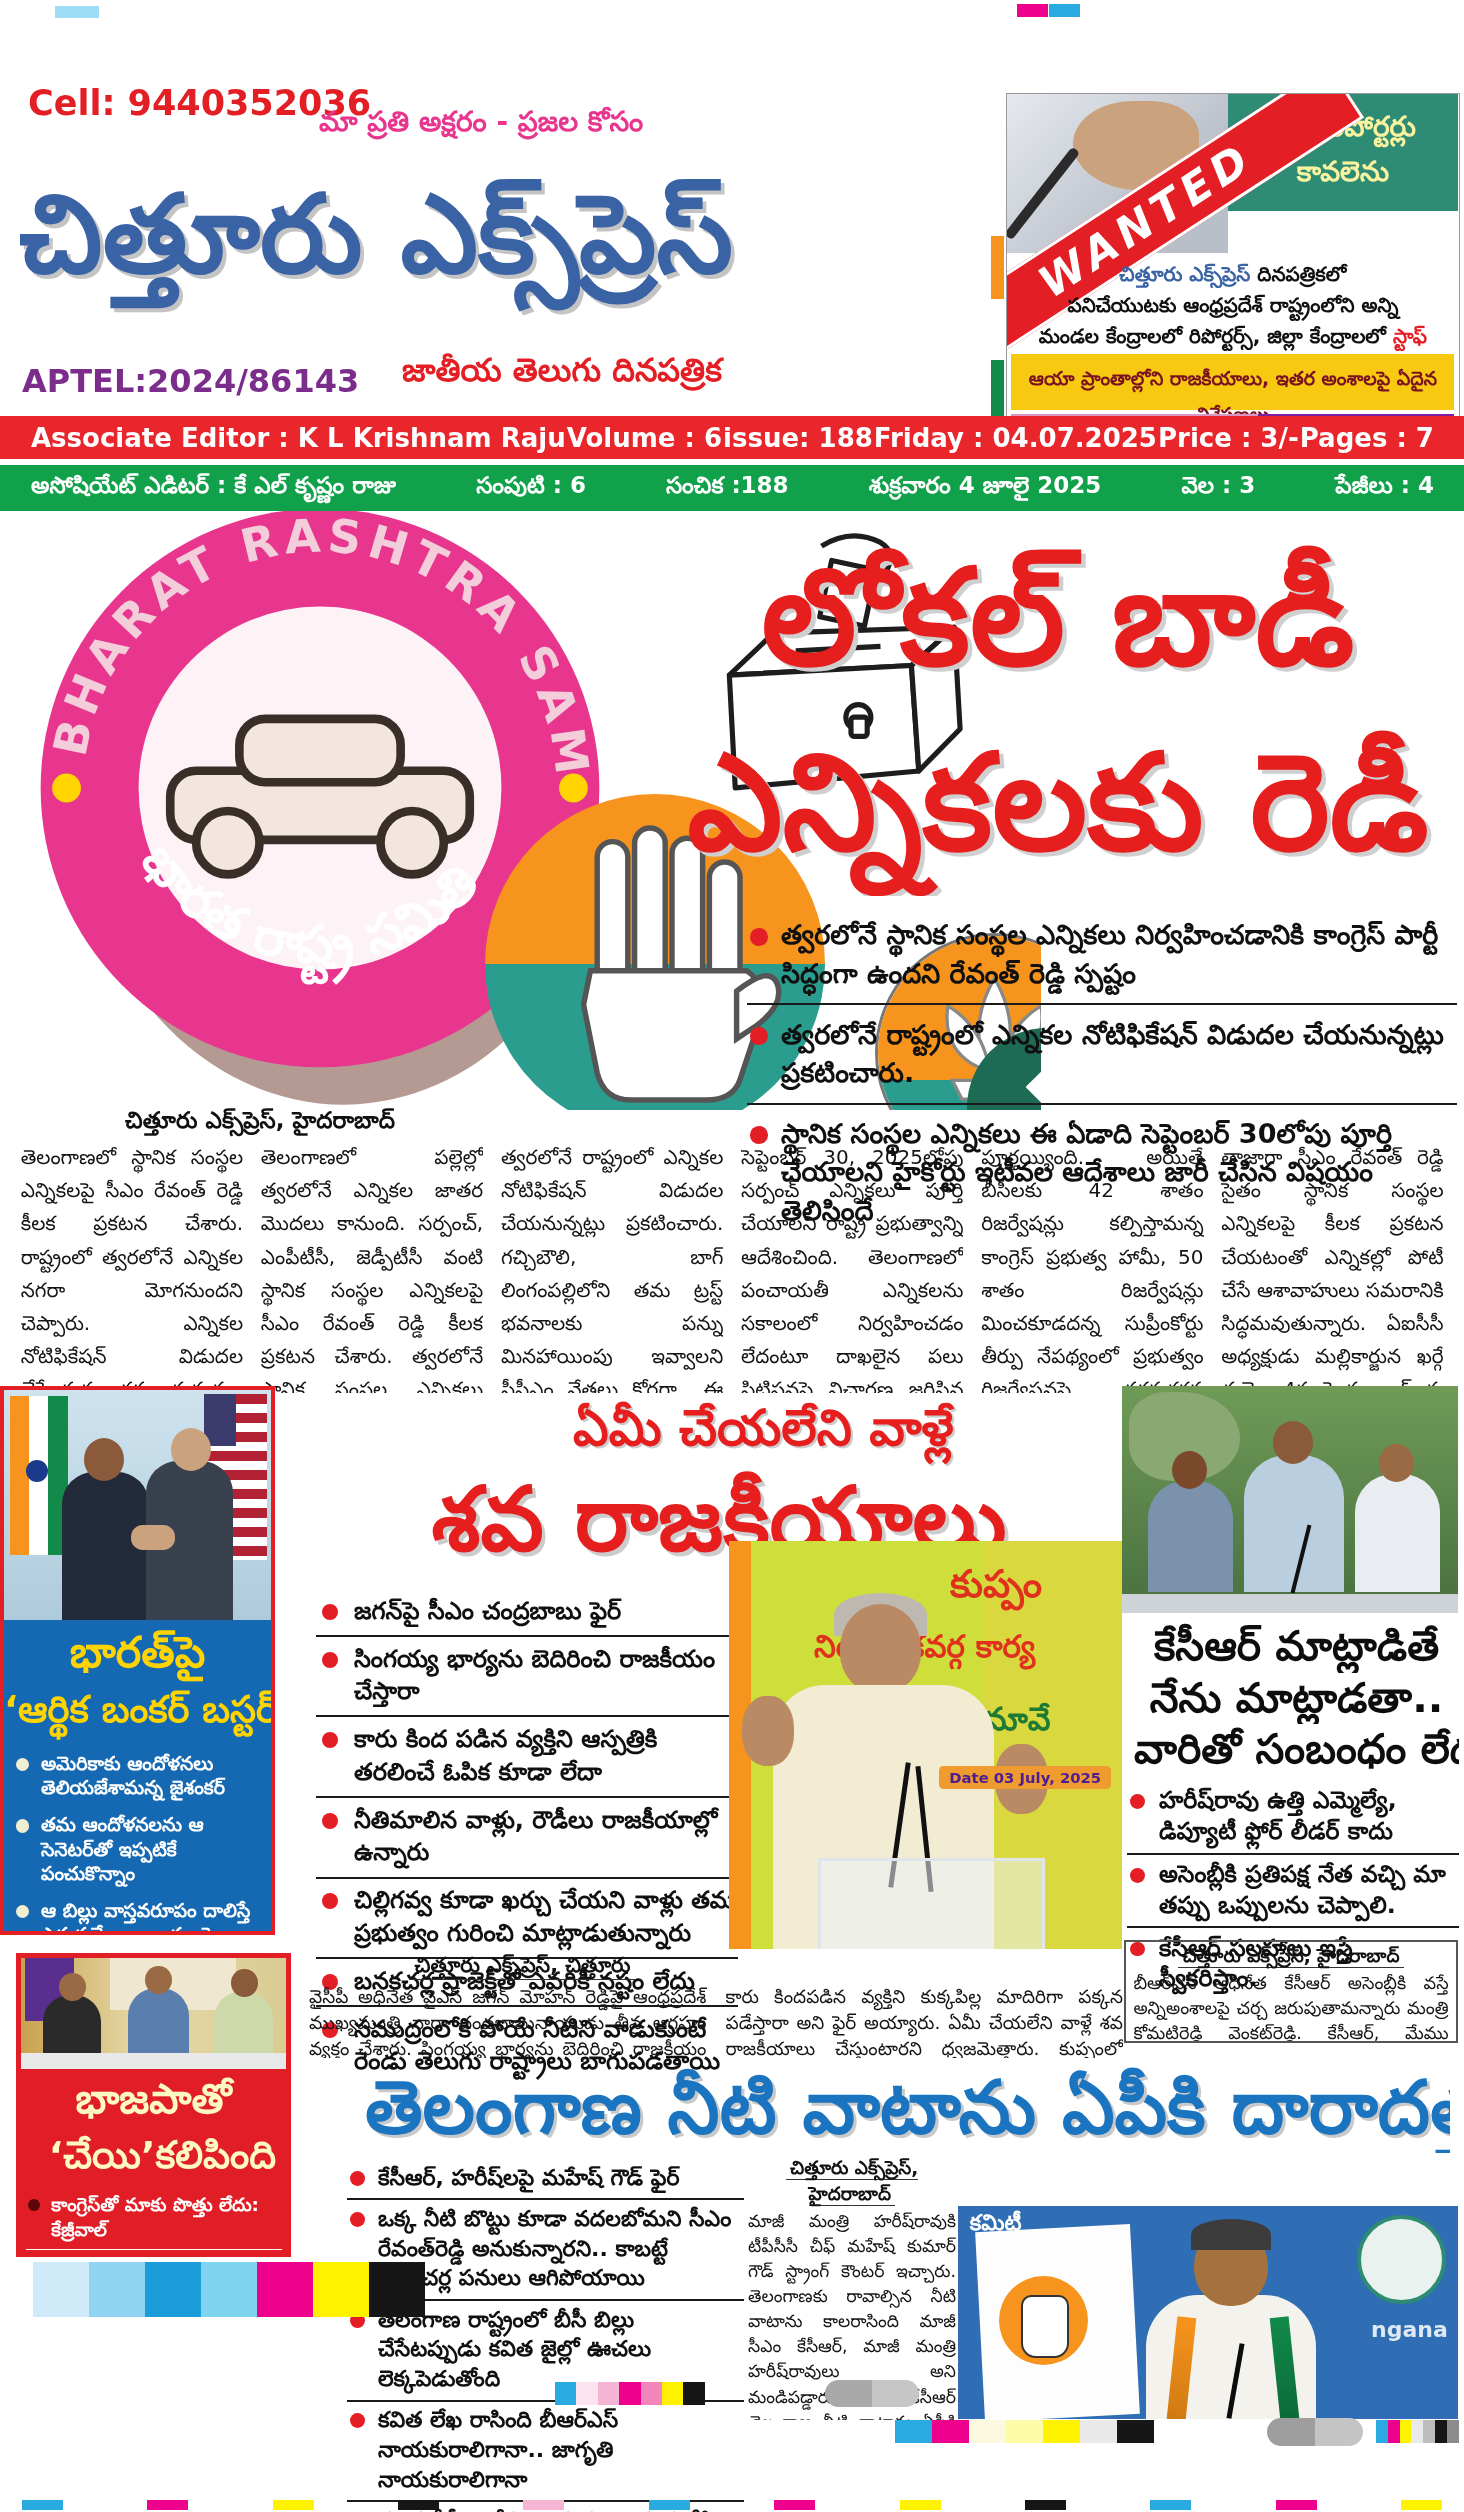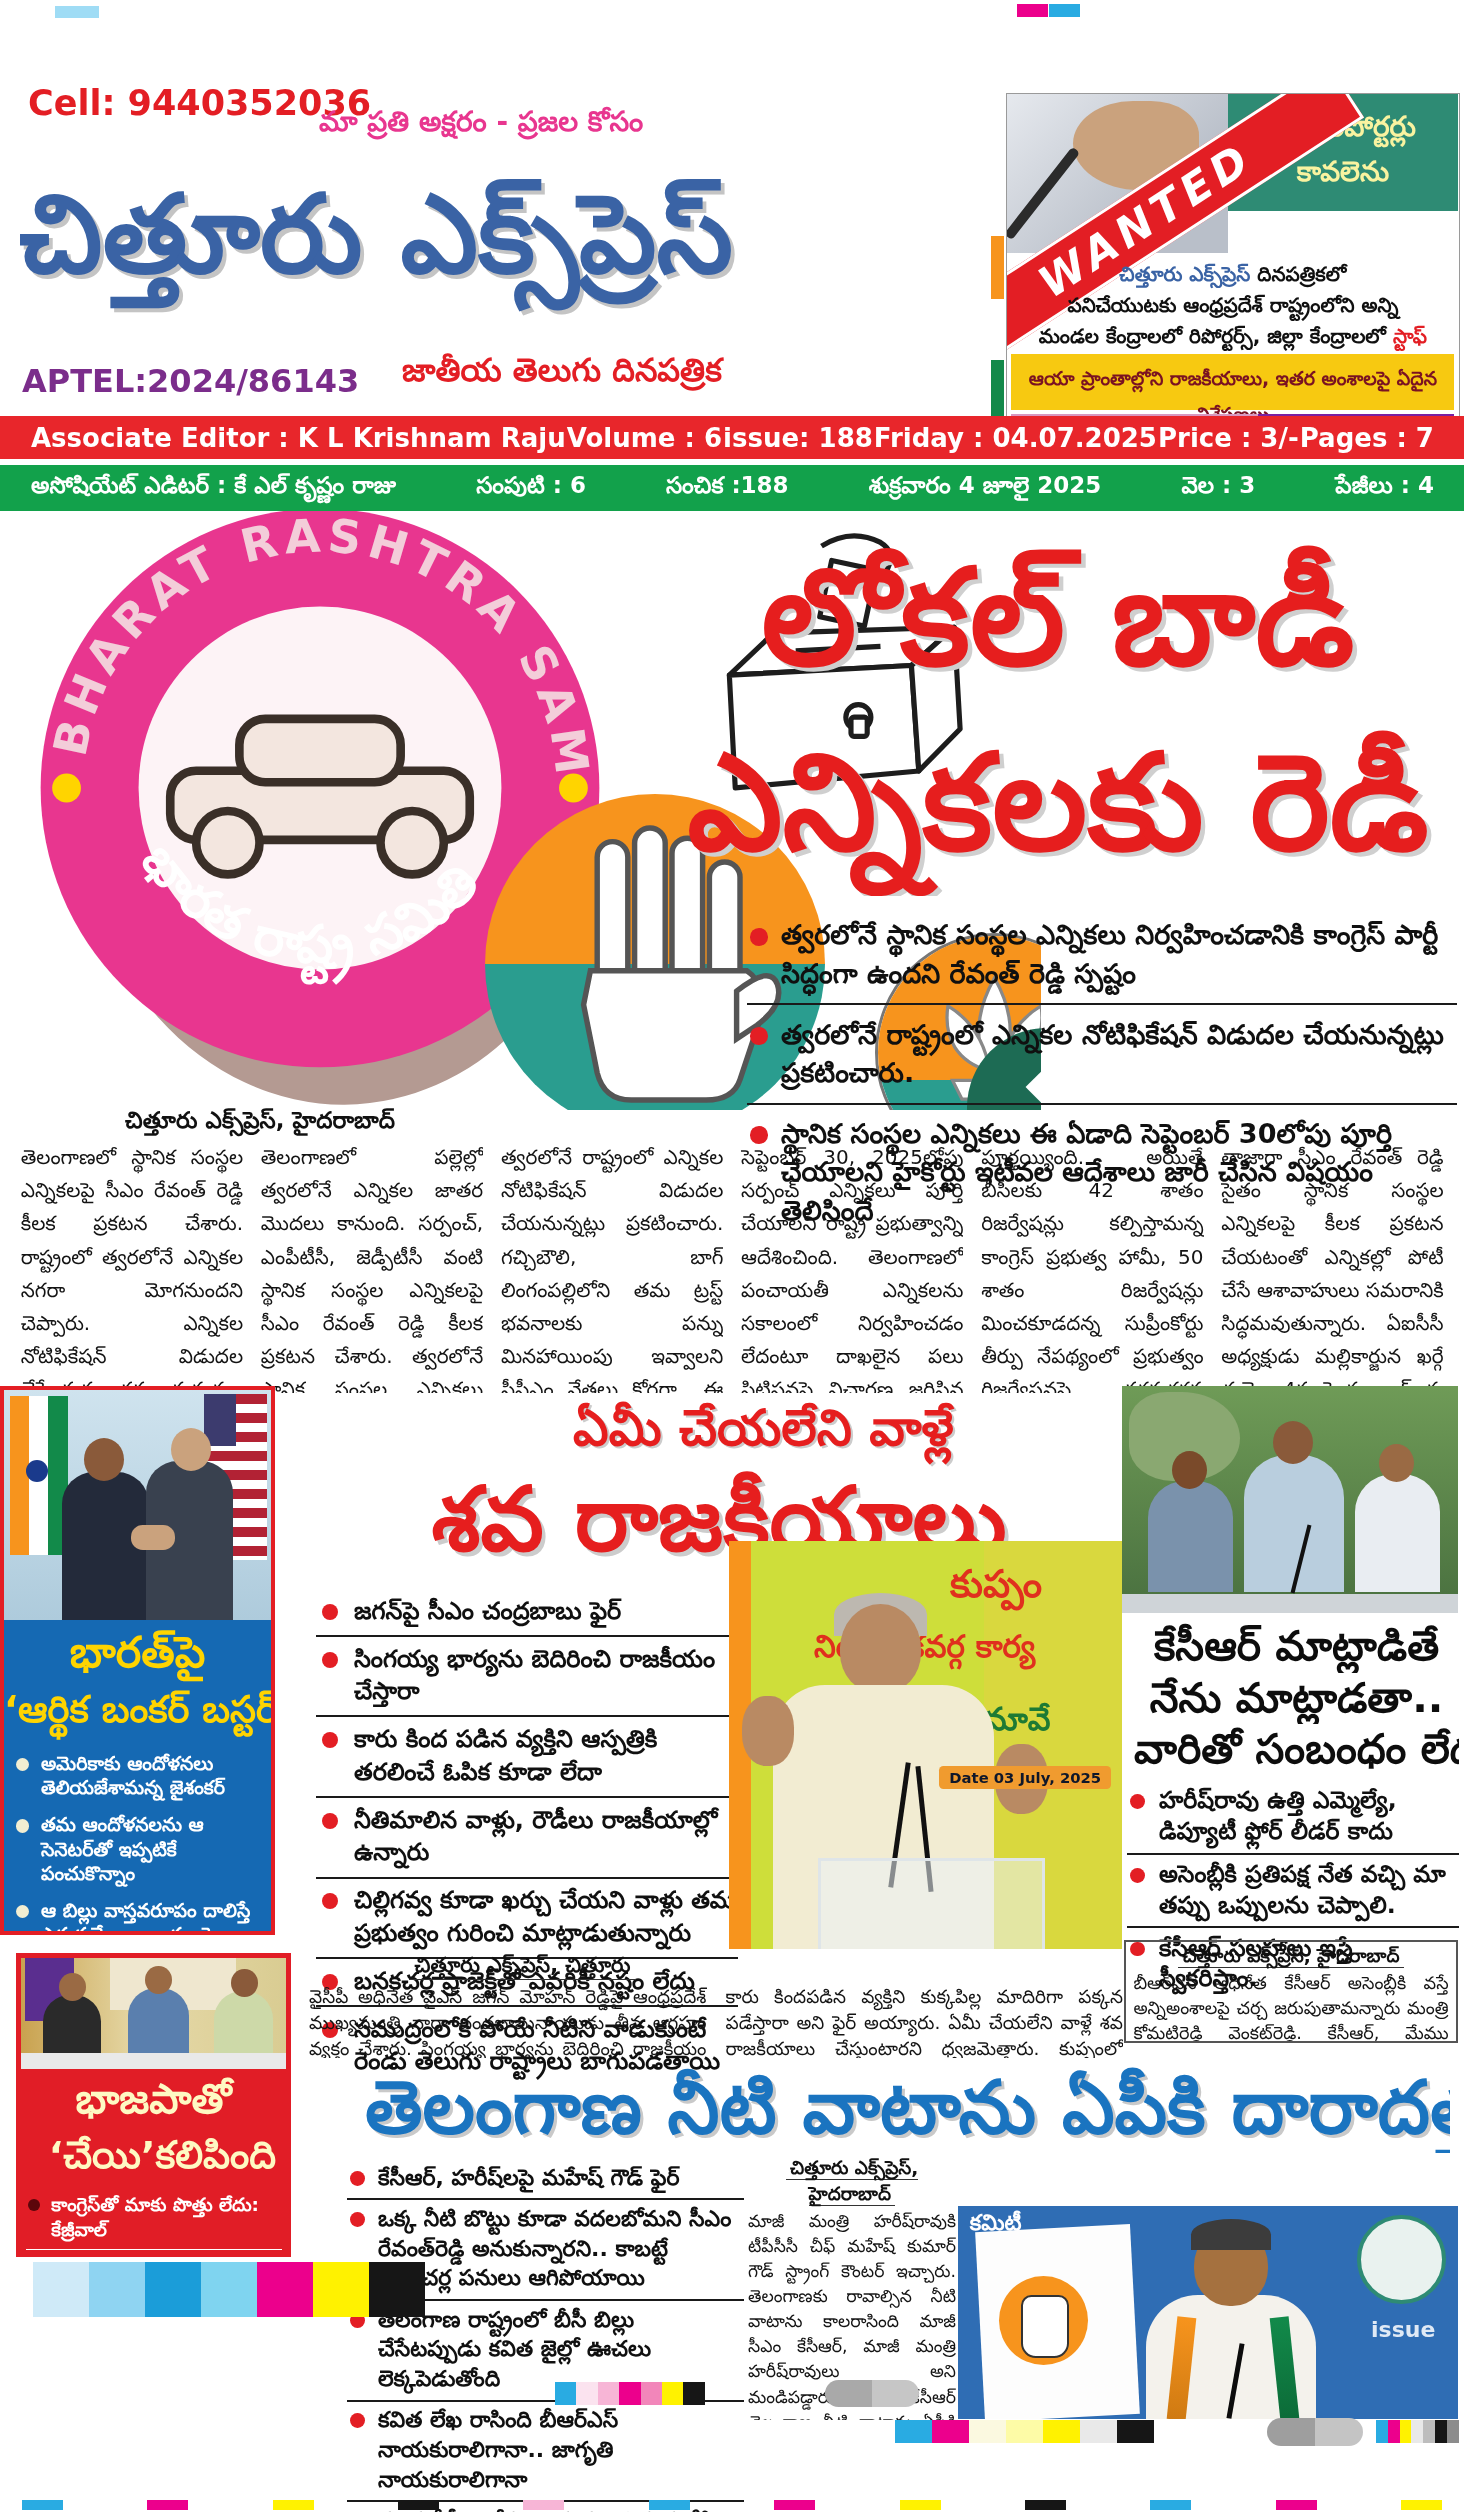--- a/index.html
+++ b/index.html
@@ -111,7 +111,7 @@
   #cbn-photo .b1{position:absolute;left:221px;top:20.7px;font-size:38px;font-weight:bold;color:#e0301e;}
   #cbn-photo .b2{position:absolute;left:85px;top:87px;font-size:31px;font-weight:bold;color:#e0301e;}
   #cbn-photo .b3{position:absolute;left:148px;top:159px;font-size:32px;font-weight:bold;color:#1e7a34;}
-  #cbn-photo .chip{position:absolute;left:210px;top:225px;background:#f09b2f;color:#0f172a;font-weight:bold;
+  #cbn-photo .chip{position:absolute;left:210px;top:225px;background:#f09b2f;color:#4c1d95;font-weight:bold;
         font-size:14.8px;padding:3px 10.3px;border-radius:4.4px;}
   #cbn-photo .head{position:absolute;left:111px;top:63px;width:81px;height:89px;background:#b98a63;
         border-radius:50% 50% 45% 45%;}

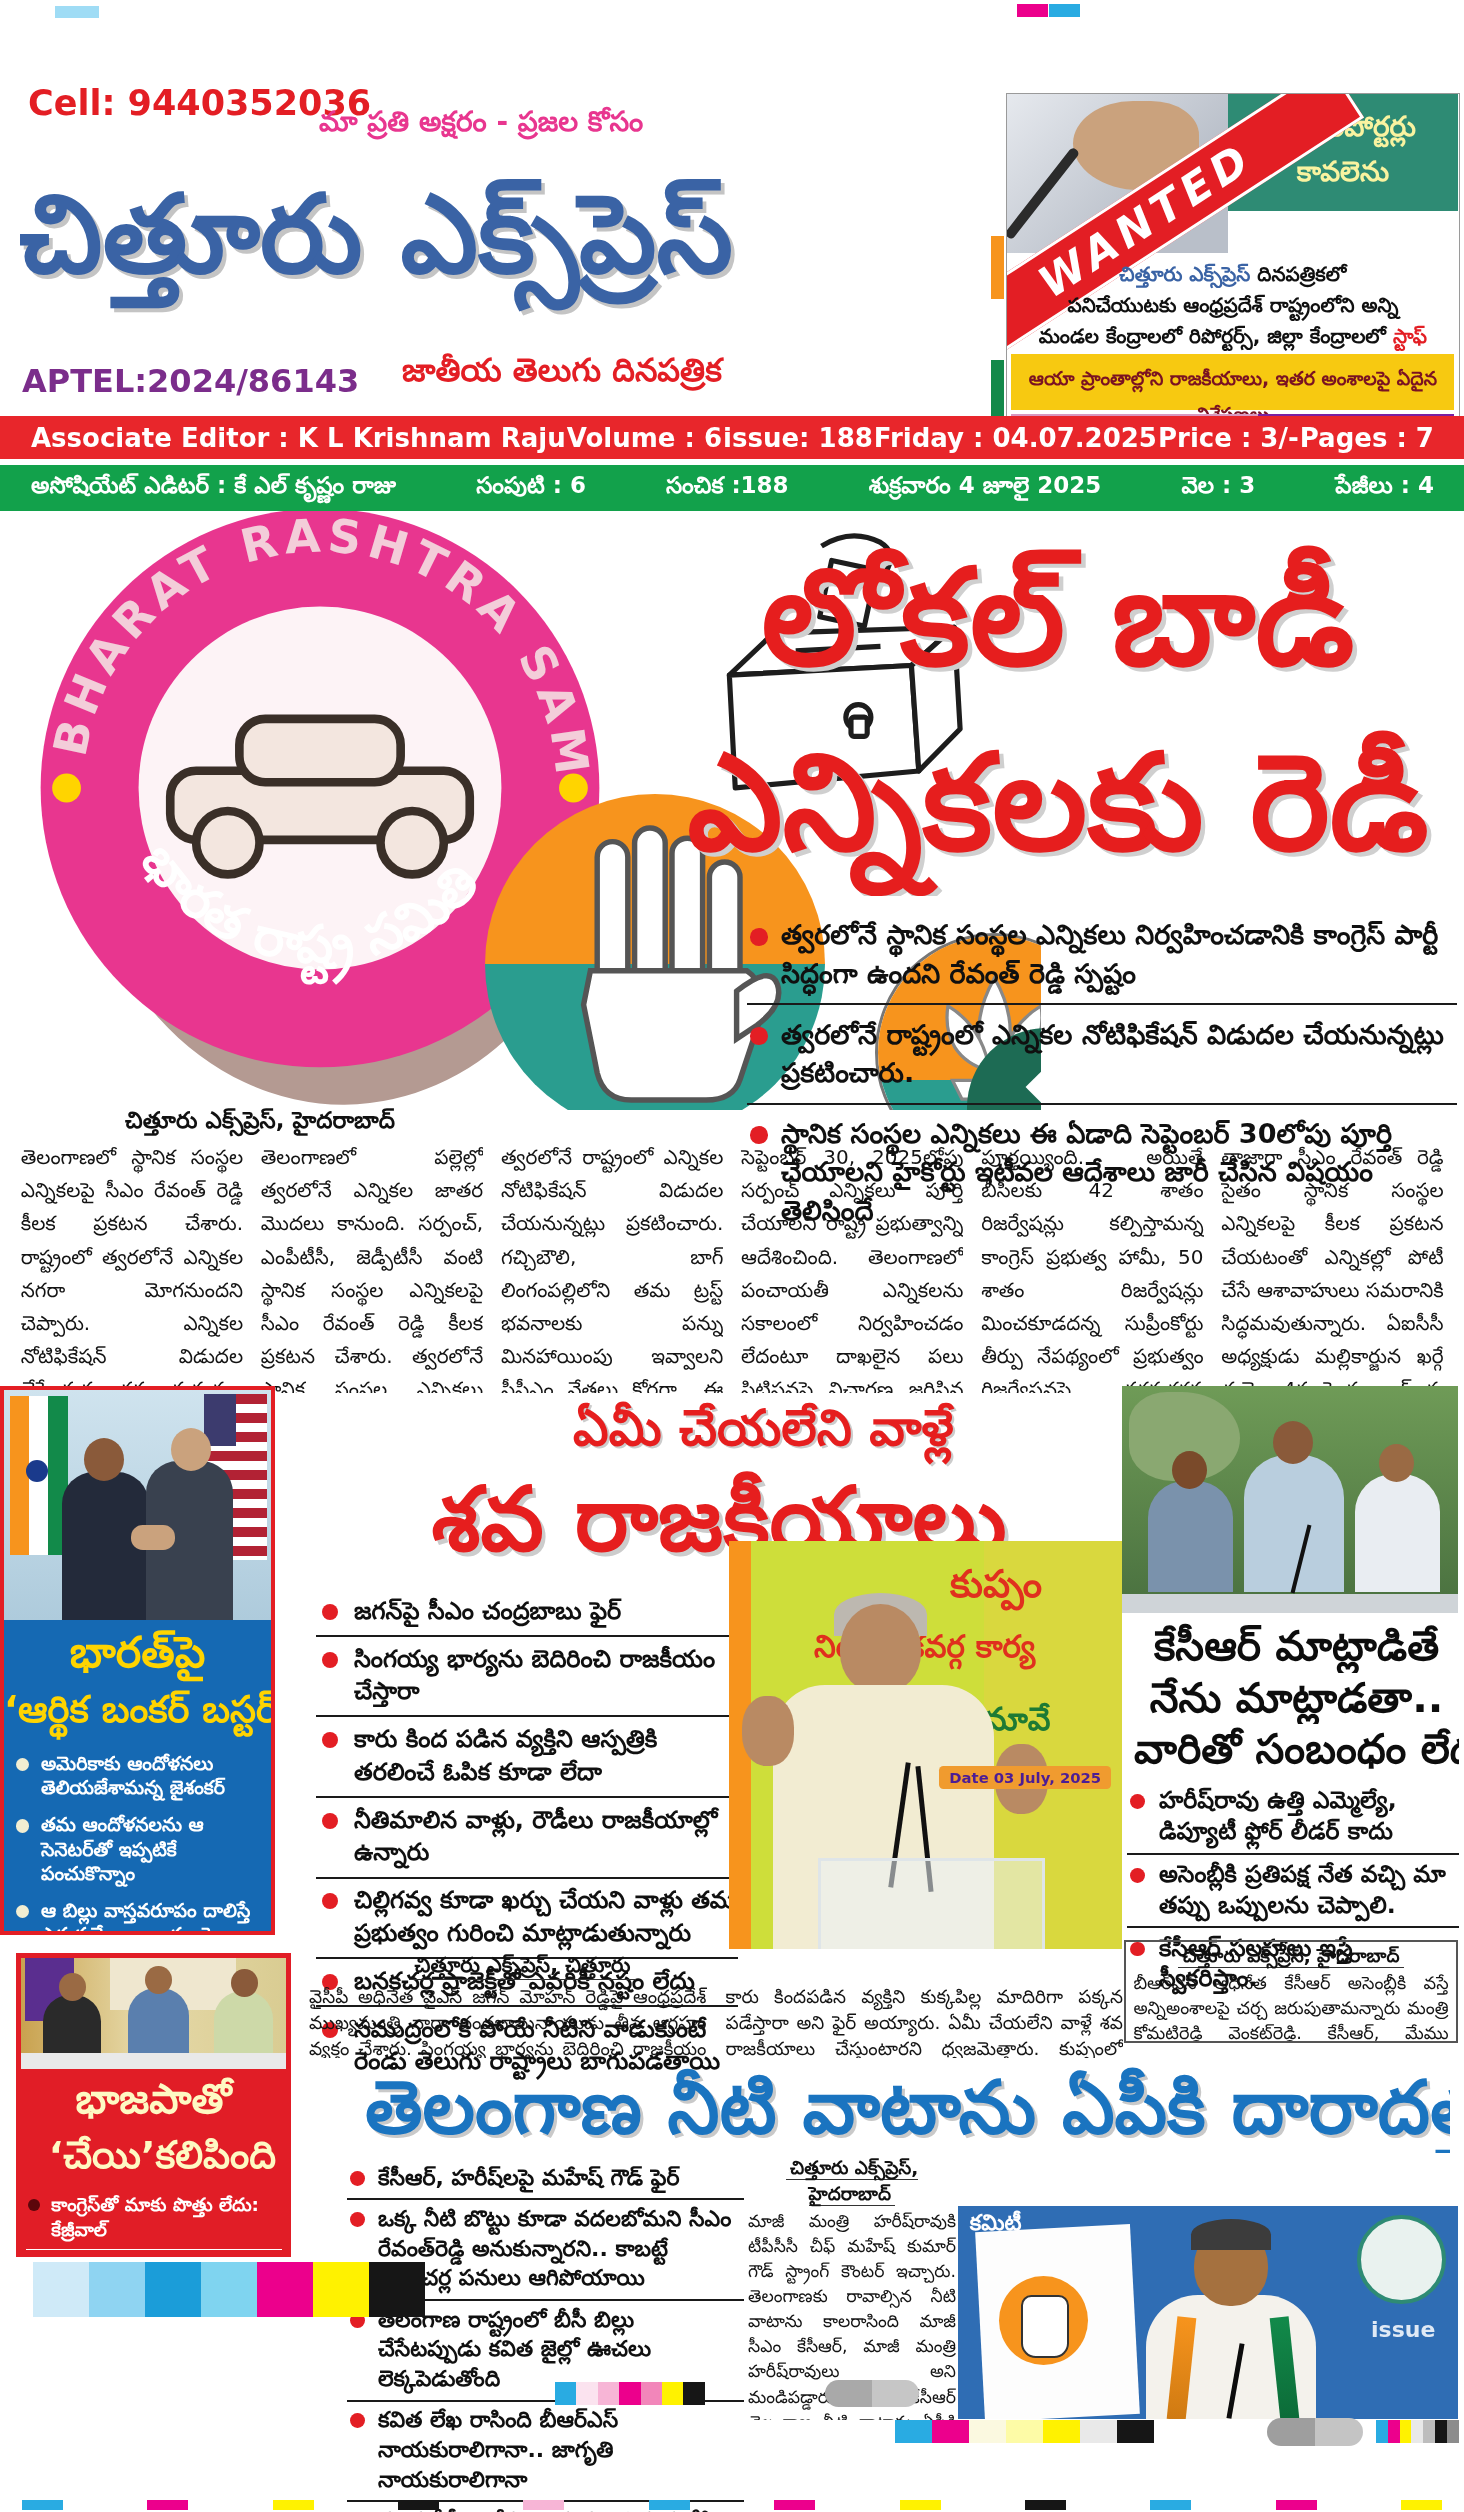--- a/index.html
+++ b/index.html
@@ -500,7 +500,7 @@
       <div class="palm"></div>
     <div class="logo"></div>
     <div class="t1">కమిటీ</div>
-    <div class="t2">issue</div>
+    <div class="t2">ngana</div>
     <div class="man"></div>
       <div class="scarfL"></div>
       <div class="scarfR"></div>

